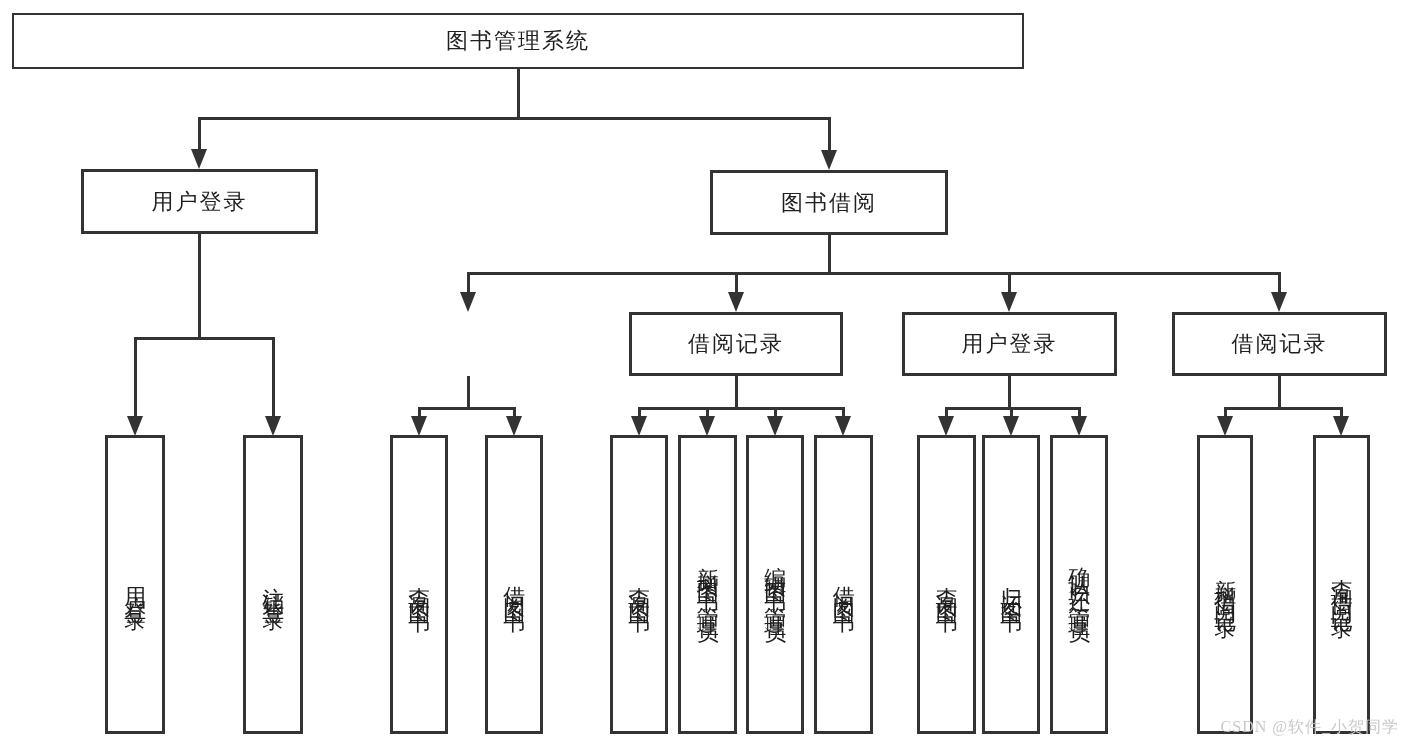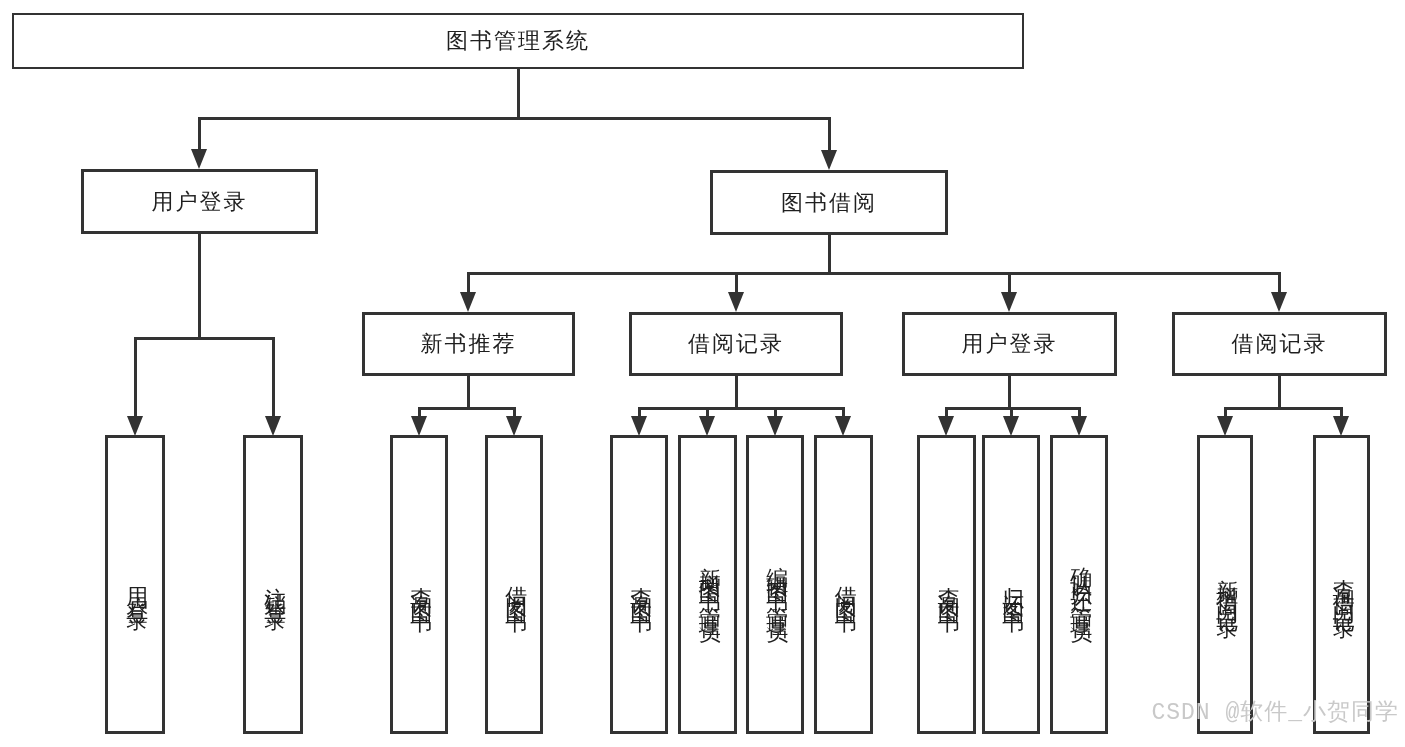--- a/index.html
+++ b/index.html
@@ -12,7 +12,7 @@
   .canvas{
     position:relative;width:1405px;height:747px;background:var(--background);
     overflow:hidden;
-    font-family:Liberation Mono, monospace;
+    font-family:Liberation Serif, serif;
     color:var(--text);
   }
   .node{

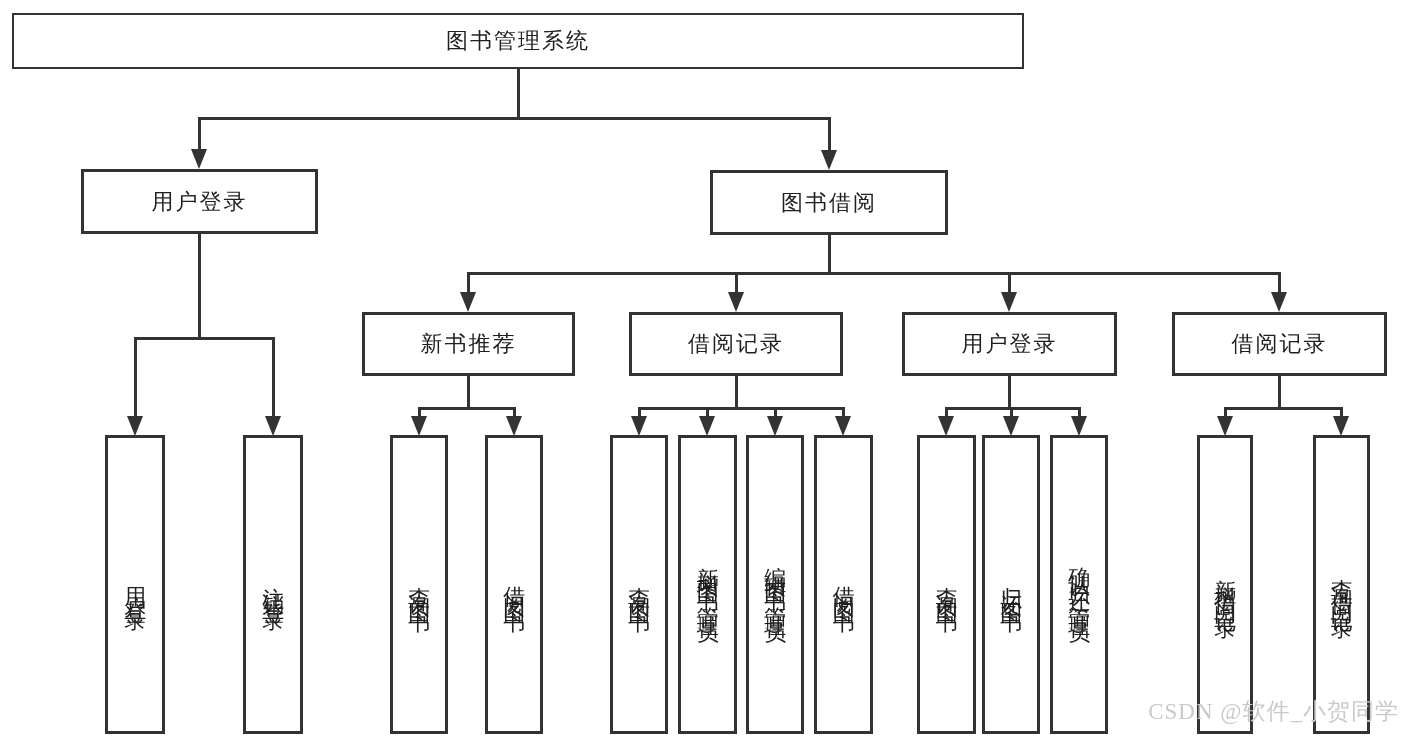--- a/index.html
+++ b/index.html
@@ -81,9 +81,6 @@
   <div class="lv" style="left:1278px;top:272px;height:21px"></div>
   <div class="ah" style="left:1271px;top:292px"></div>
 
-  <div class="node" style="left:362px;top:312px;width:213px;height:64px">
-    <span class="hlbl">新书推荐</span>
-  </div>
   <div class="node" style="left:629px;top:312px;width:214px;height:64px">
     <span class="hlbl">借阅记录</span>
   </div>

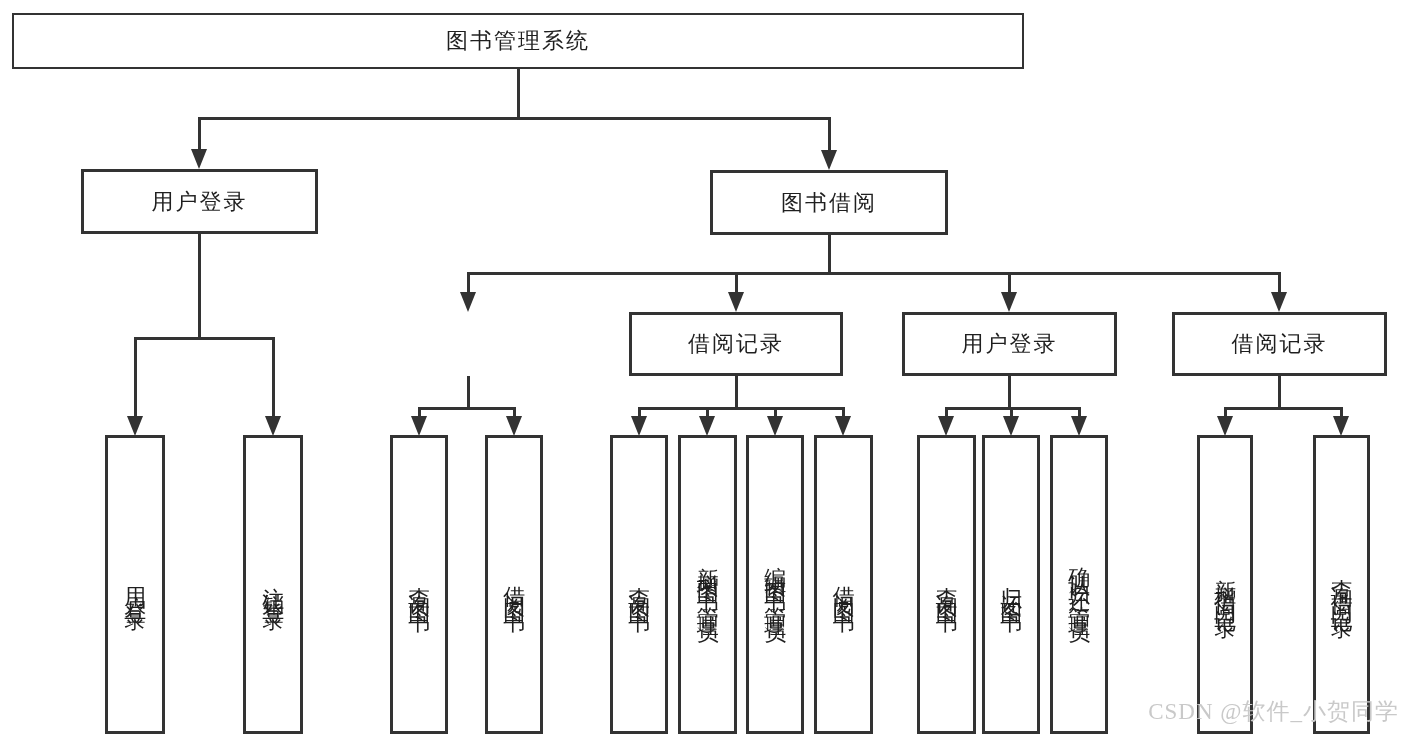--- a/index.html
+++ b/index.html
@@ -35,8 +35,8 @@
     border-top:20px solid var(--line);
   }
   .watermark{
-    position:absolute;right:6px;bottom:20px;z-index:5;
-    font-size:23px;letter-spacing:1px;color:var(--watermark);
+    position:absolute;right:6px;bottom:9px;z-index:5;
+    font-size:16px;letter-spacing:1px;color:var(--watermark);
     white-space:nowrap;
   }
 </style>

